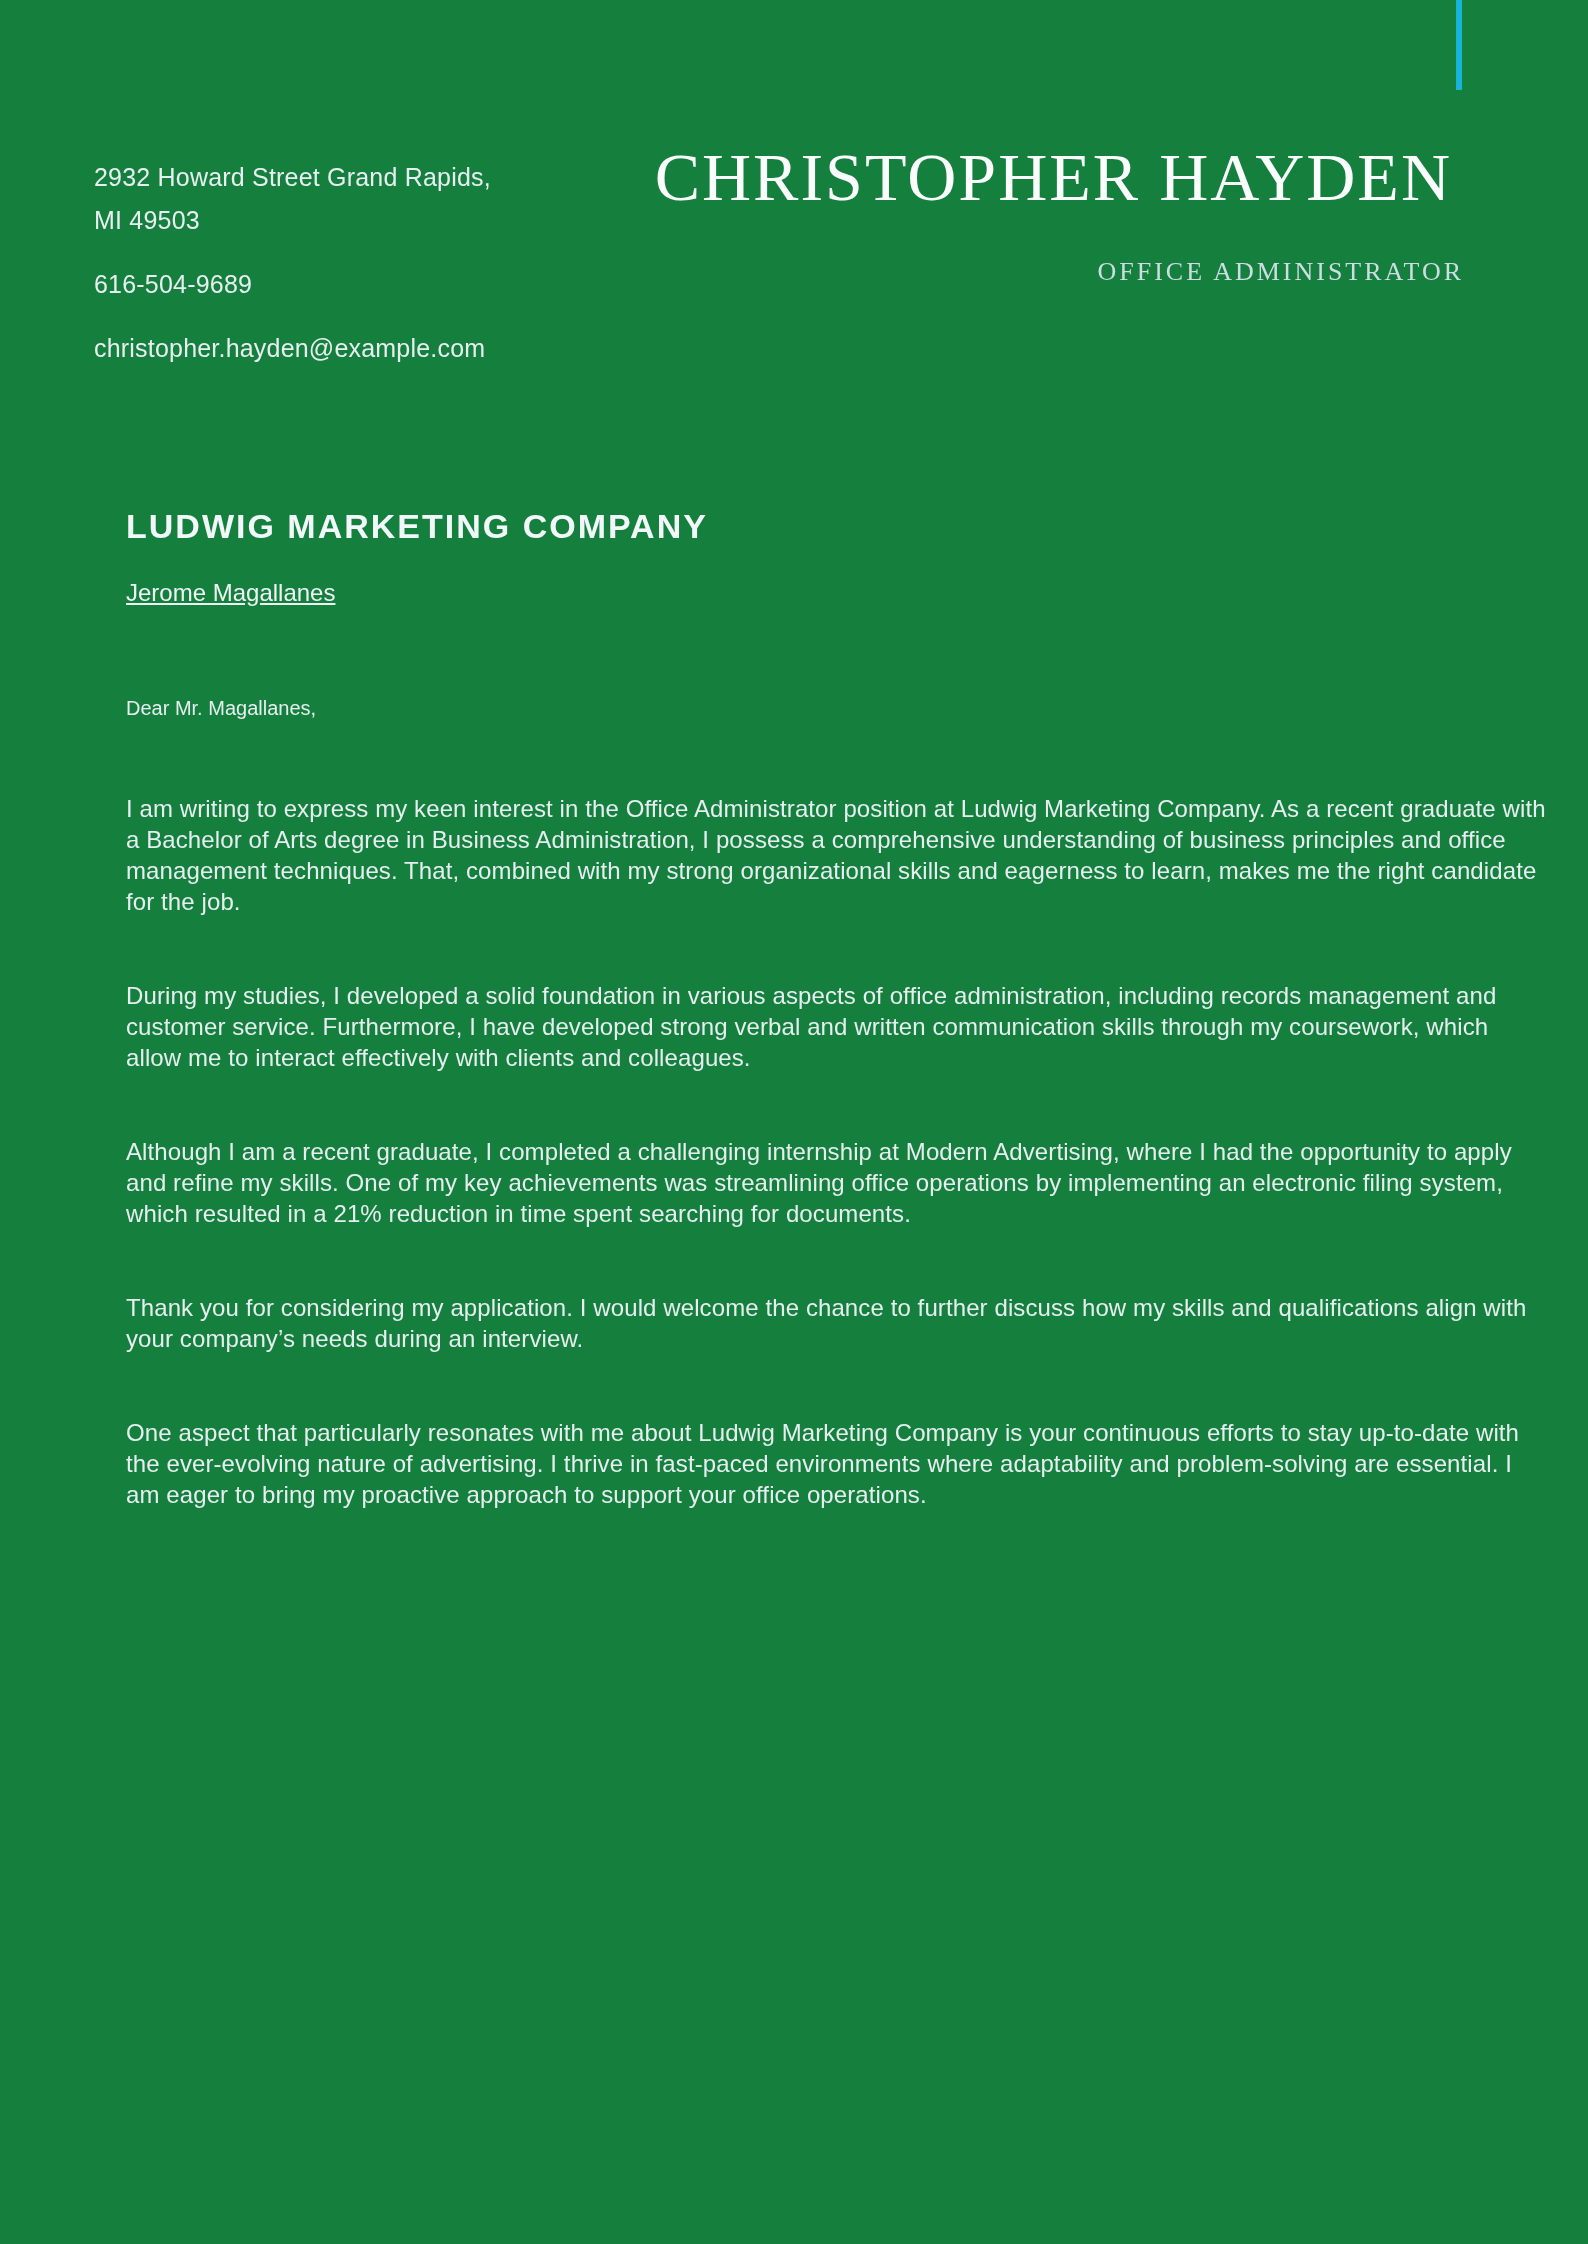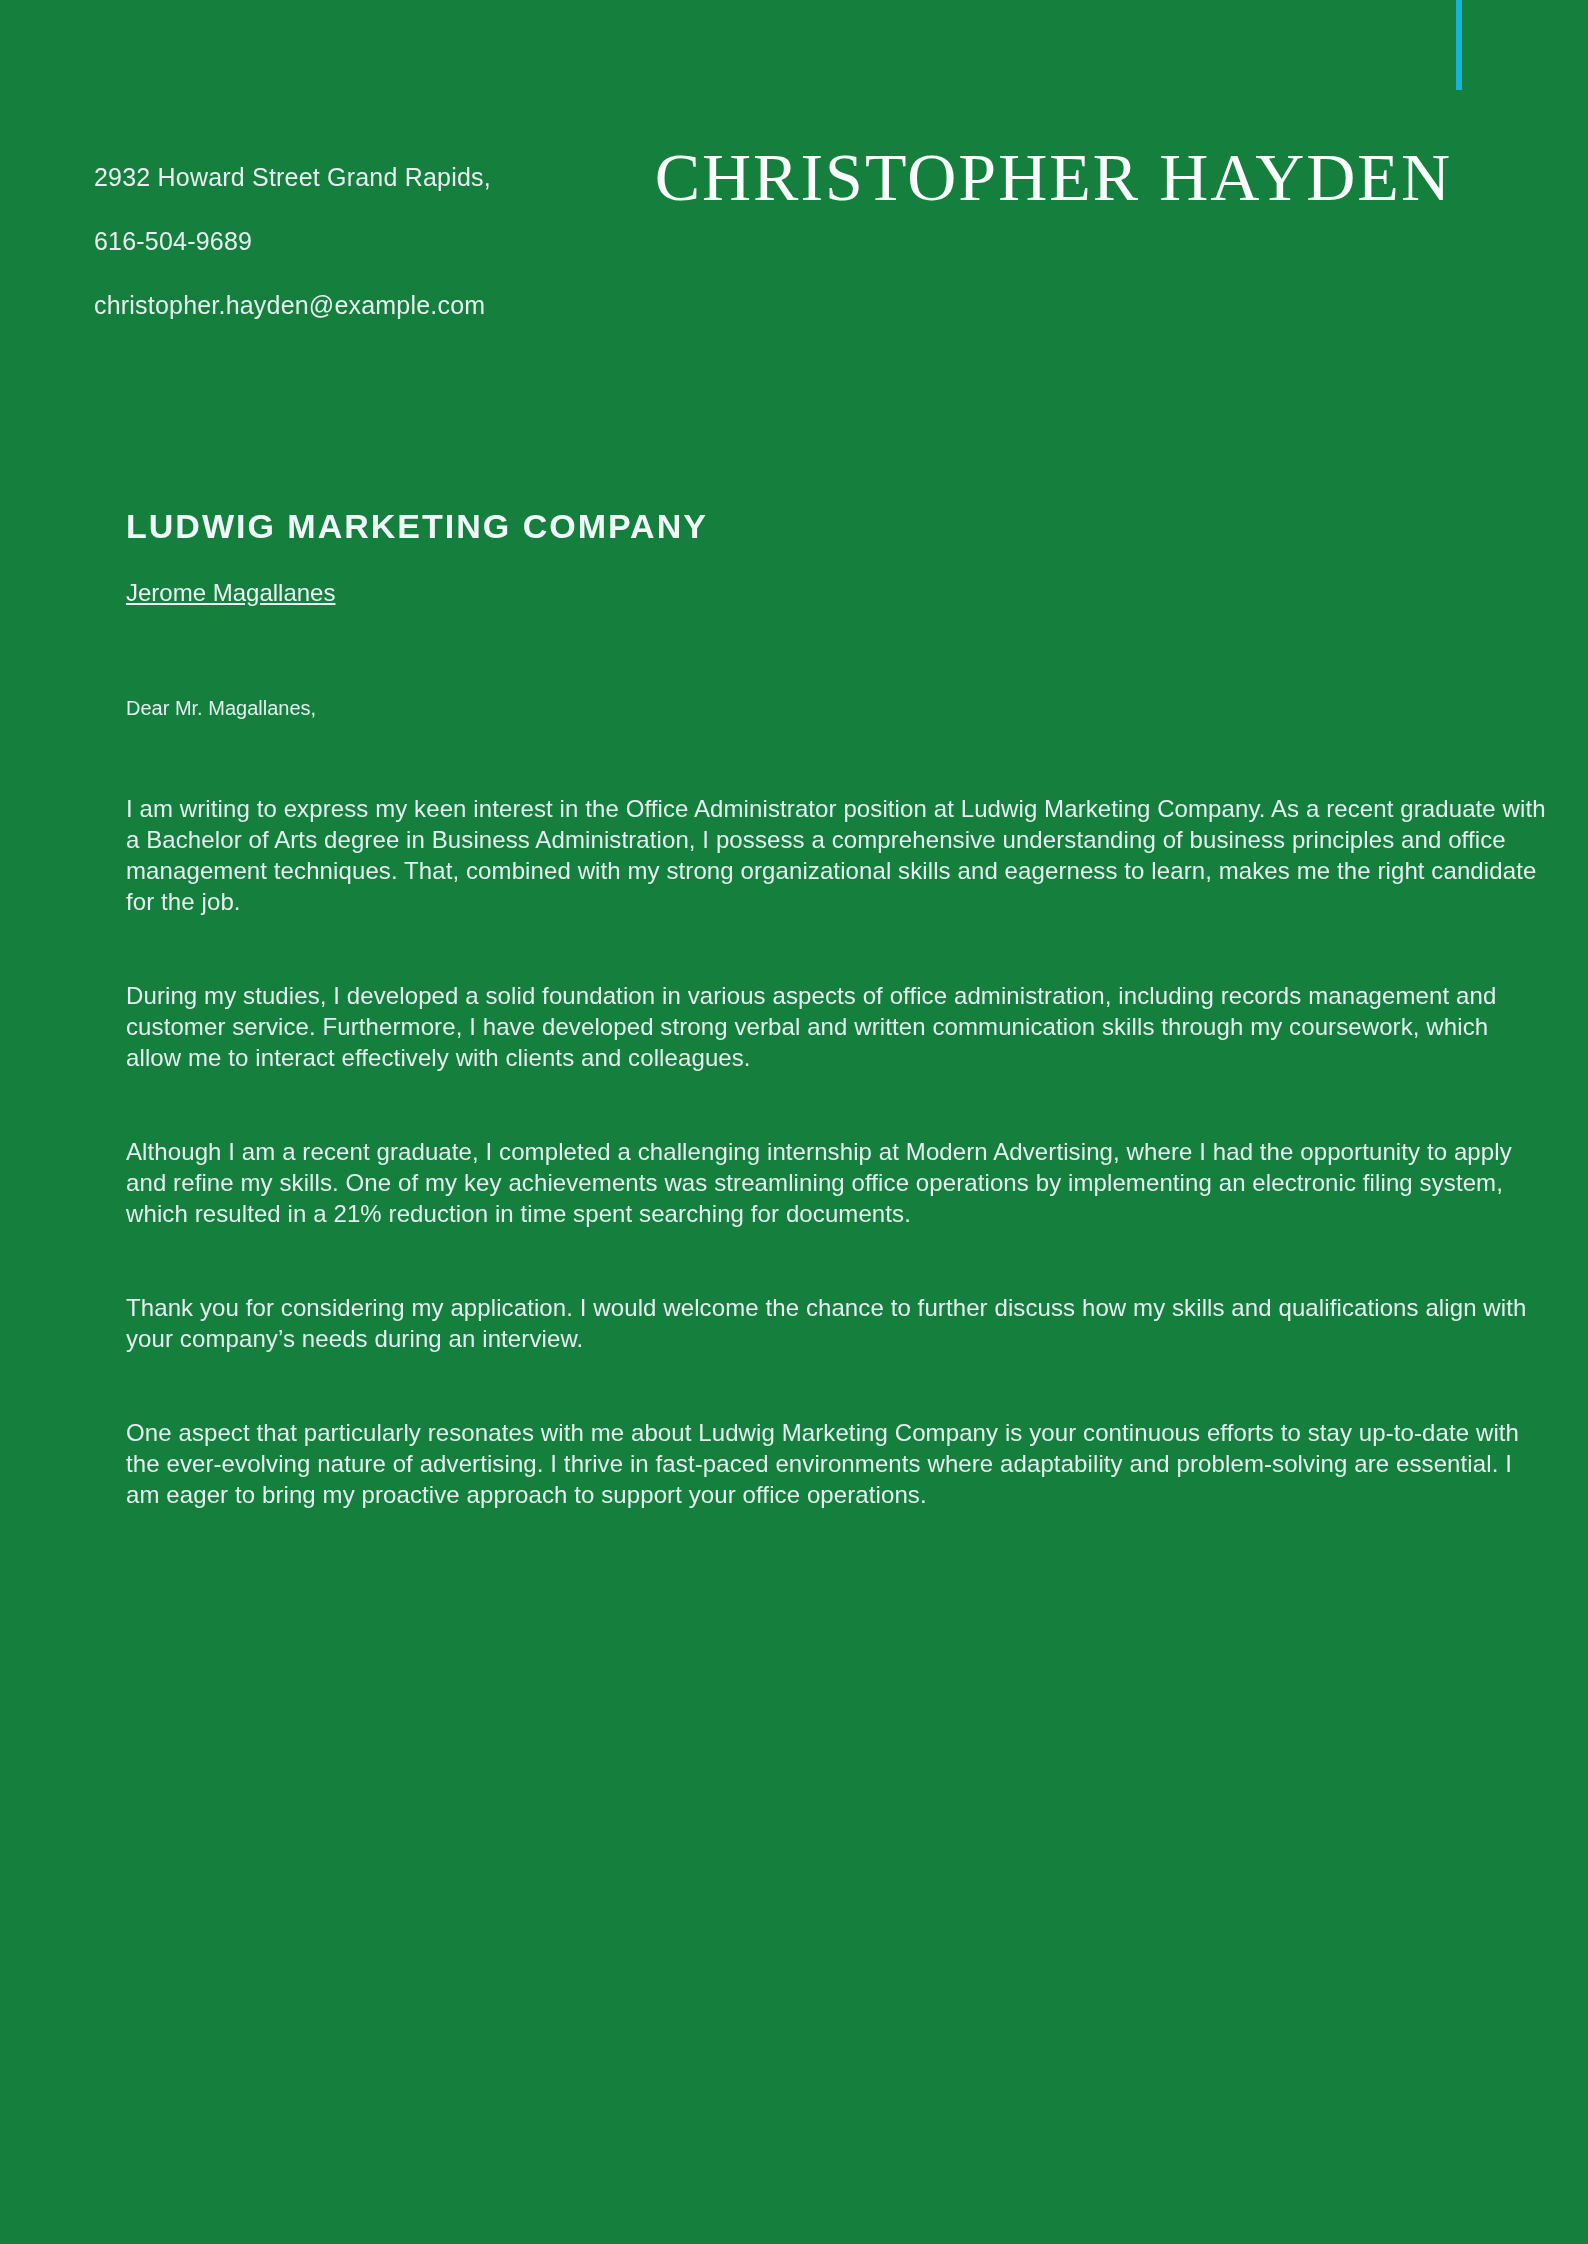--- a/index.html
+++ b/index.html
@@ -114,6 +114,7 @@
     <div class="contact">
       <div class="contact-item">
         <div>2932 Howard Street Grand Rapids,</div>
+        <div>MI 49503</div>
       </div>
       <div class="contact-item">616-504-9689</div>
       <div class="contact-item">christopher.hayden@example.com</div>

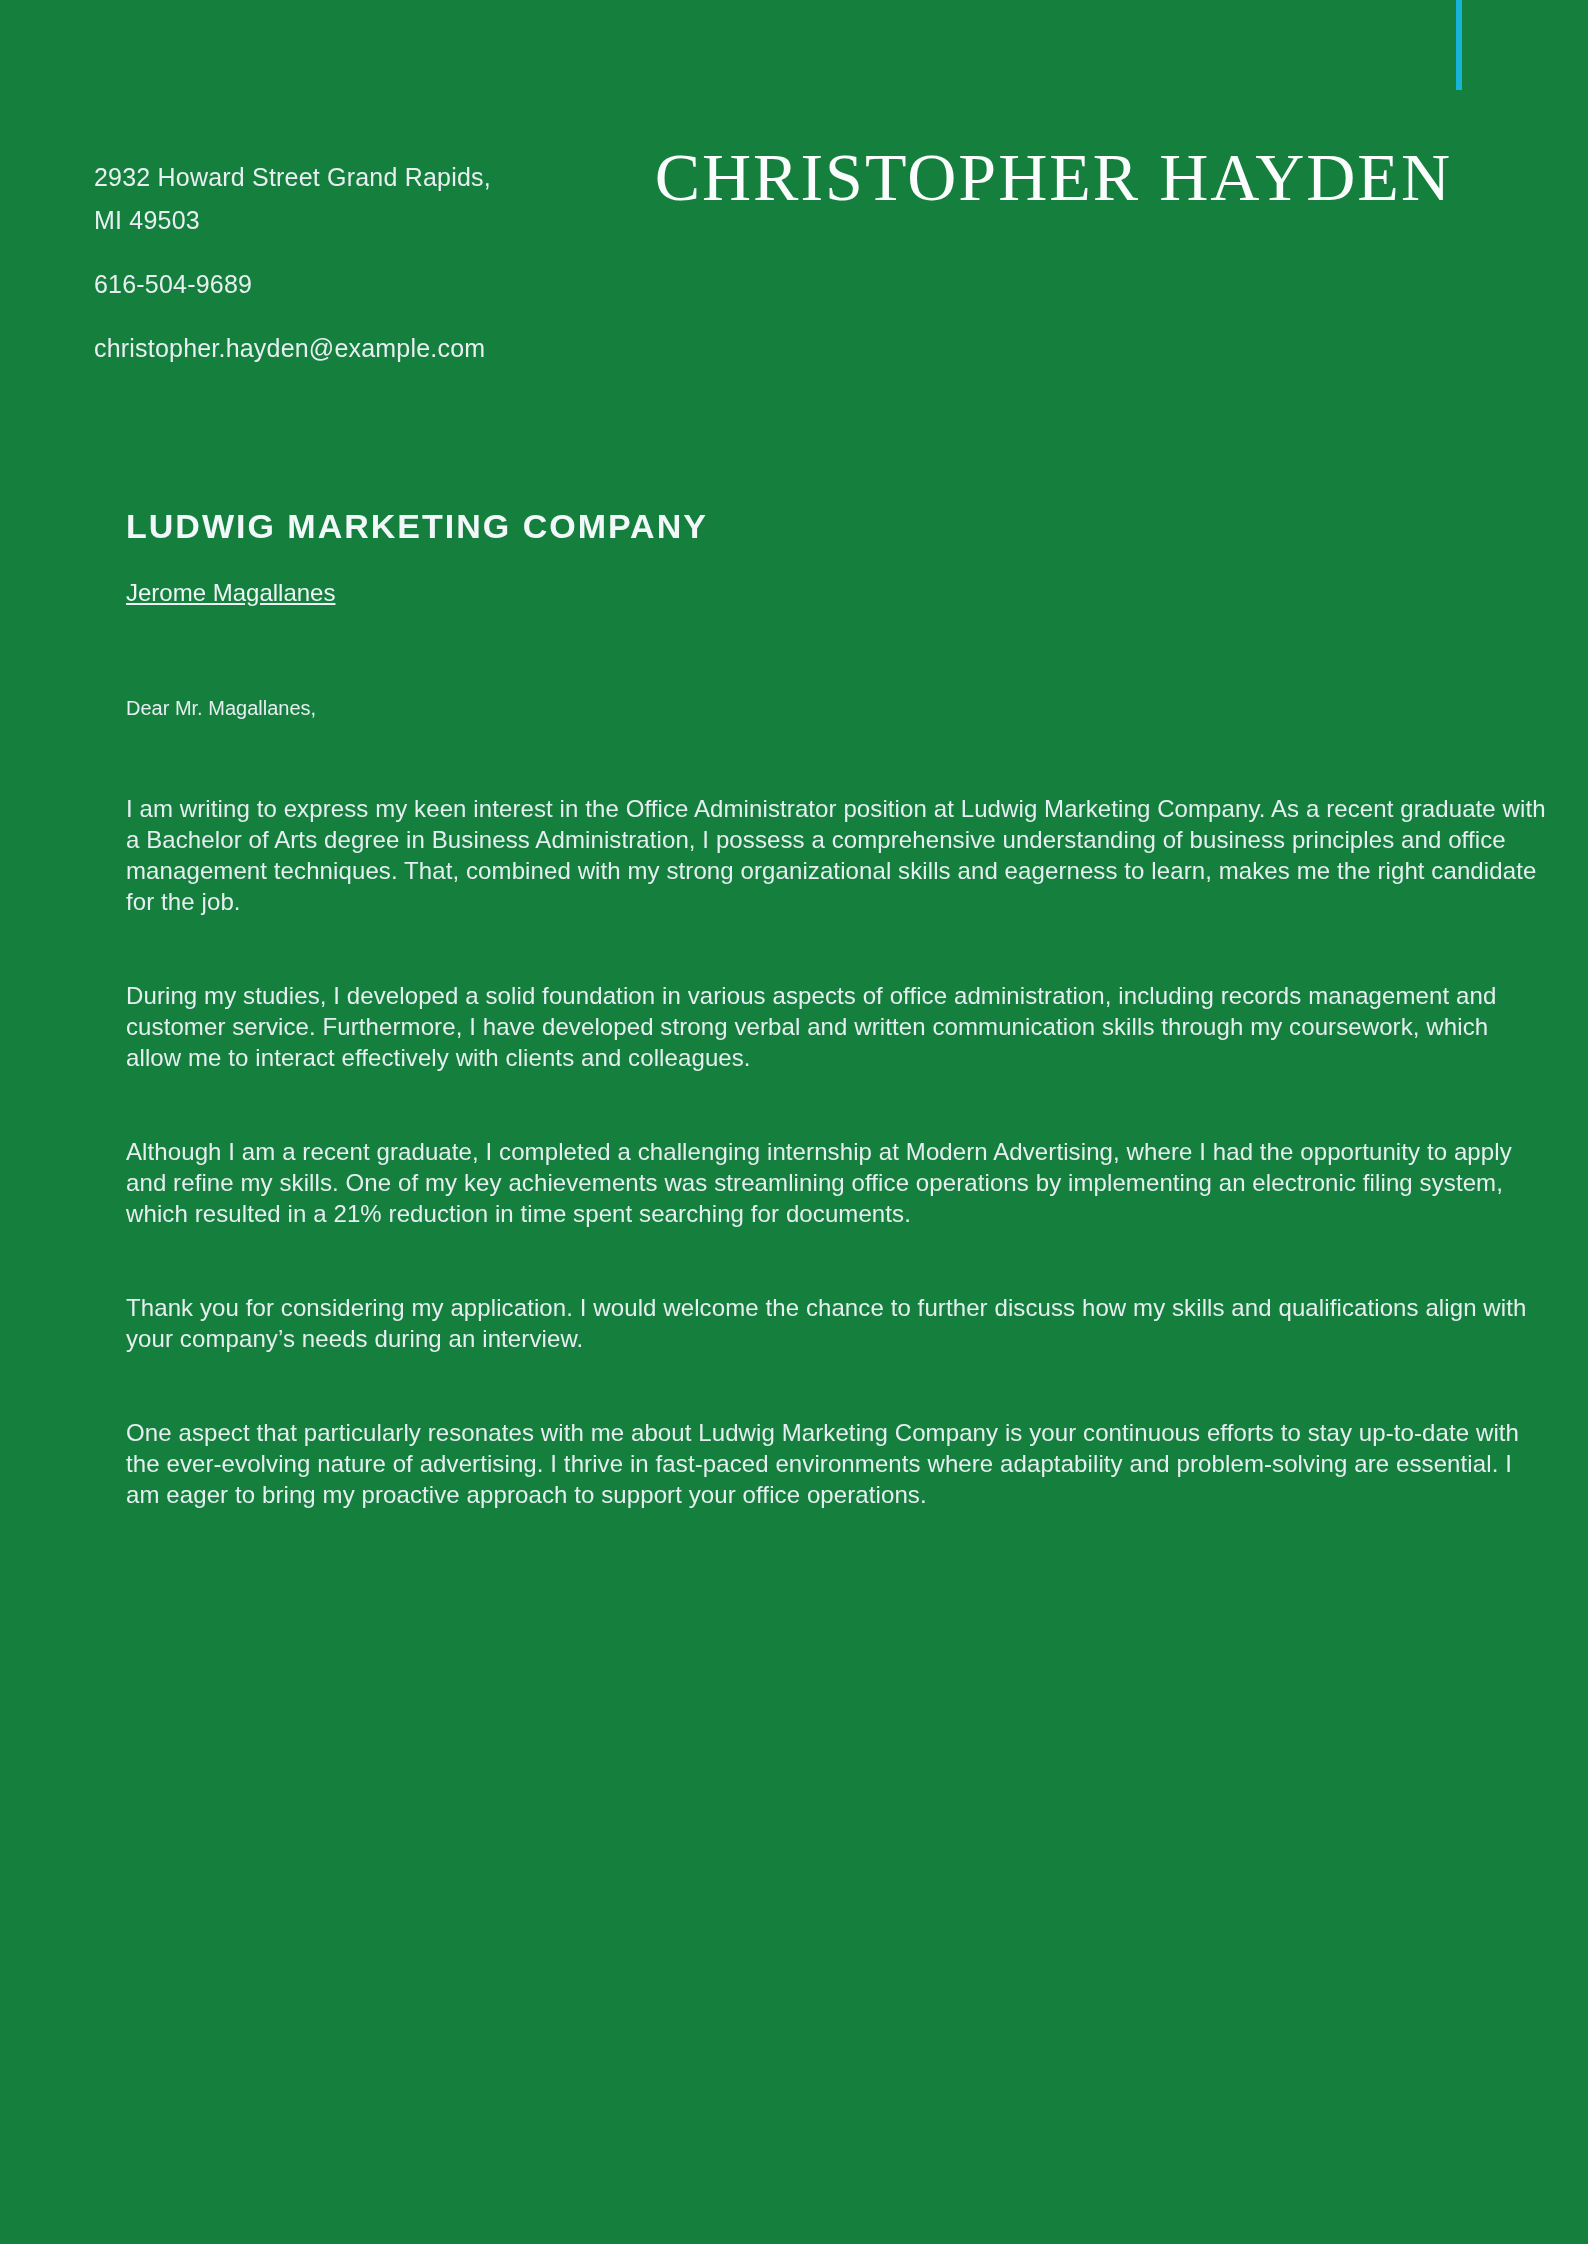--- a/index.html
+++ b/index.html
@@ -122,6 +122,7 @@
 
     <div class="name-block">
       <h1 class="name">CHRISTOPHER HAYDEN</h1>
+      <div class="job-title">OFFICE ADMINISTRATOR</div>
     </div>
   </header>
 

